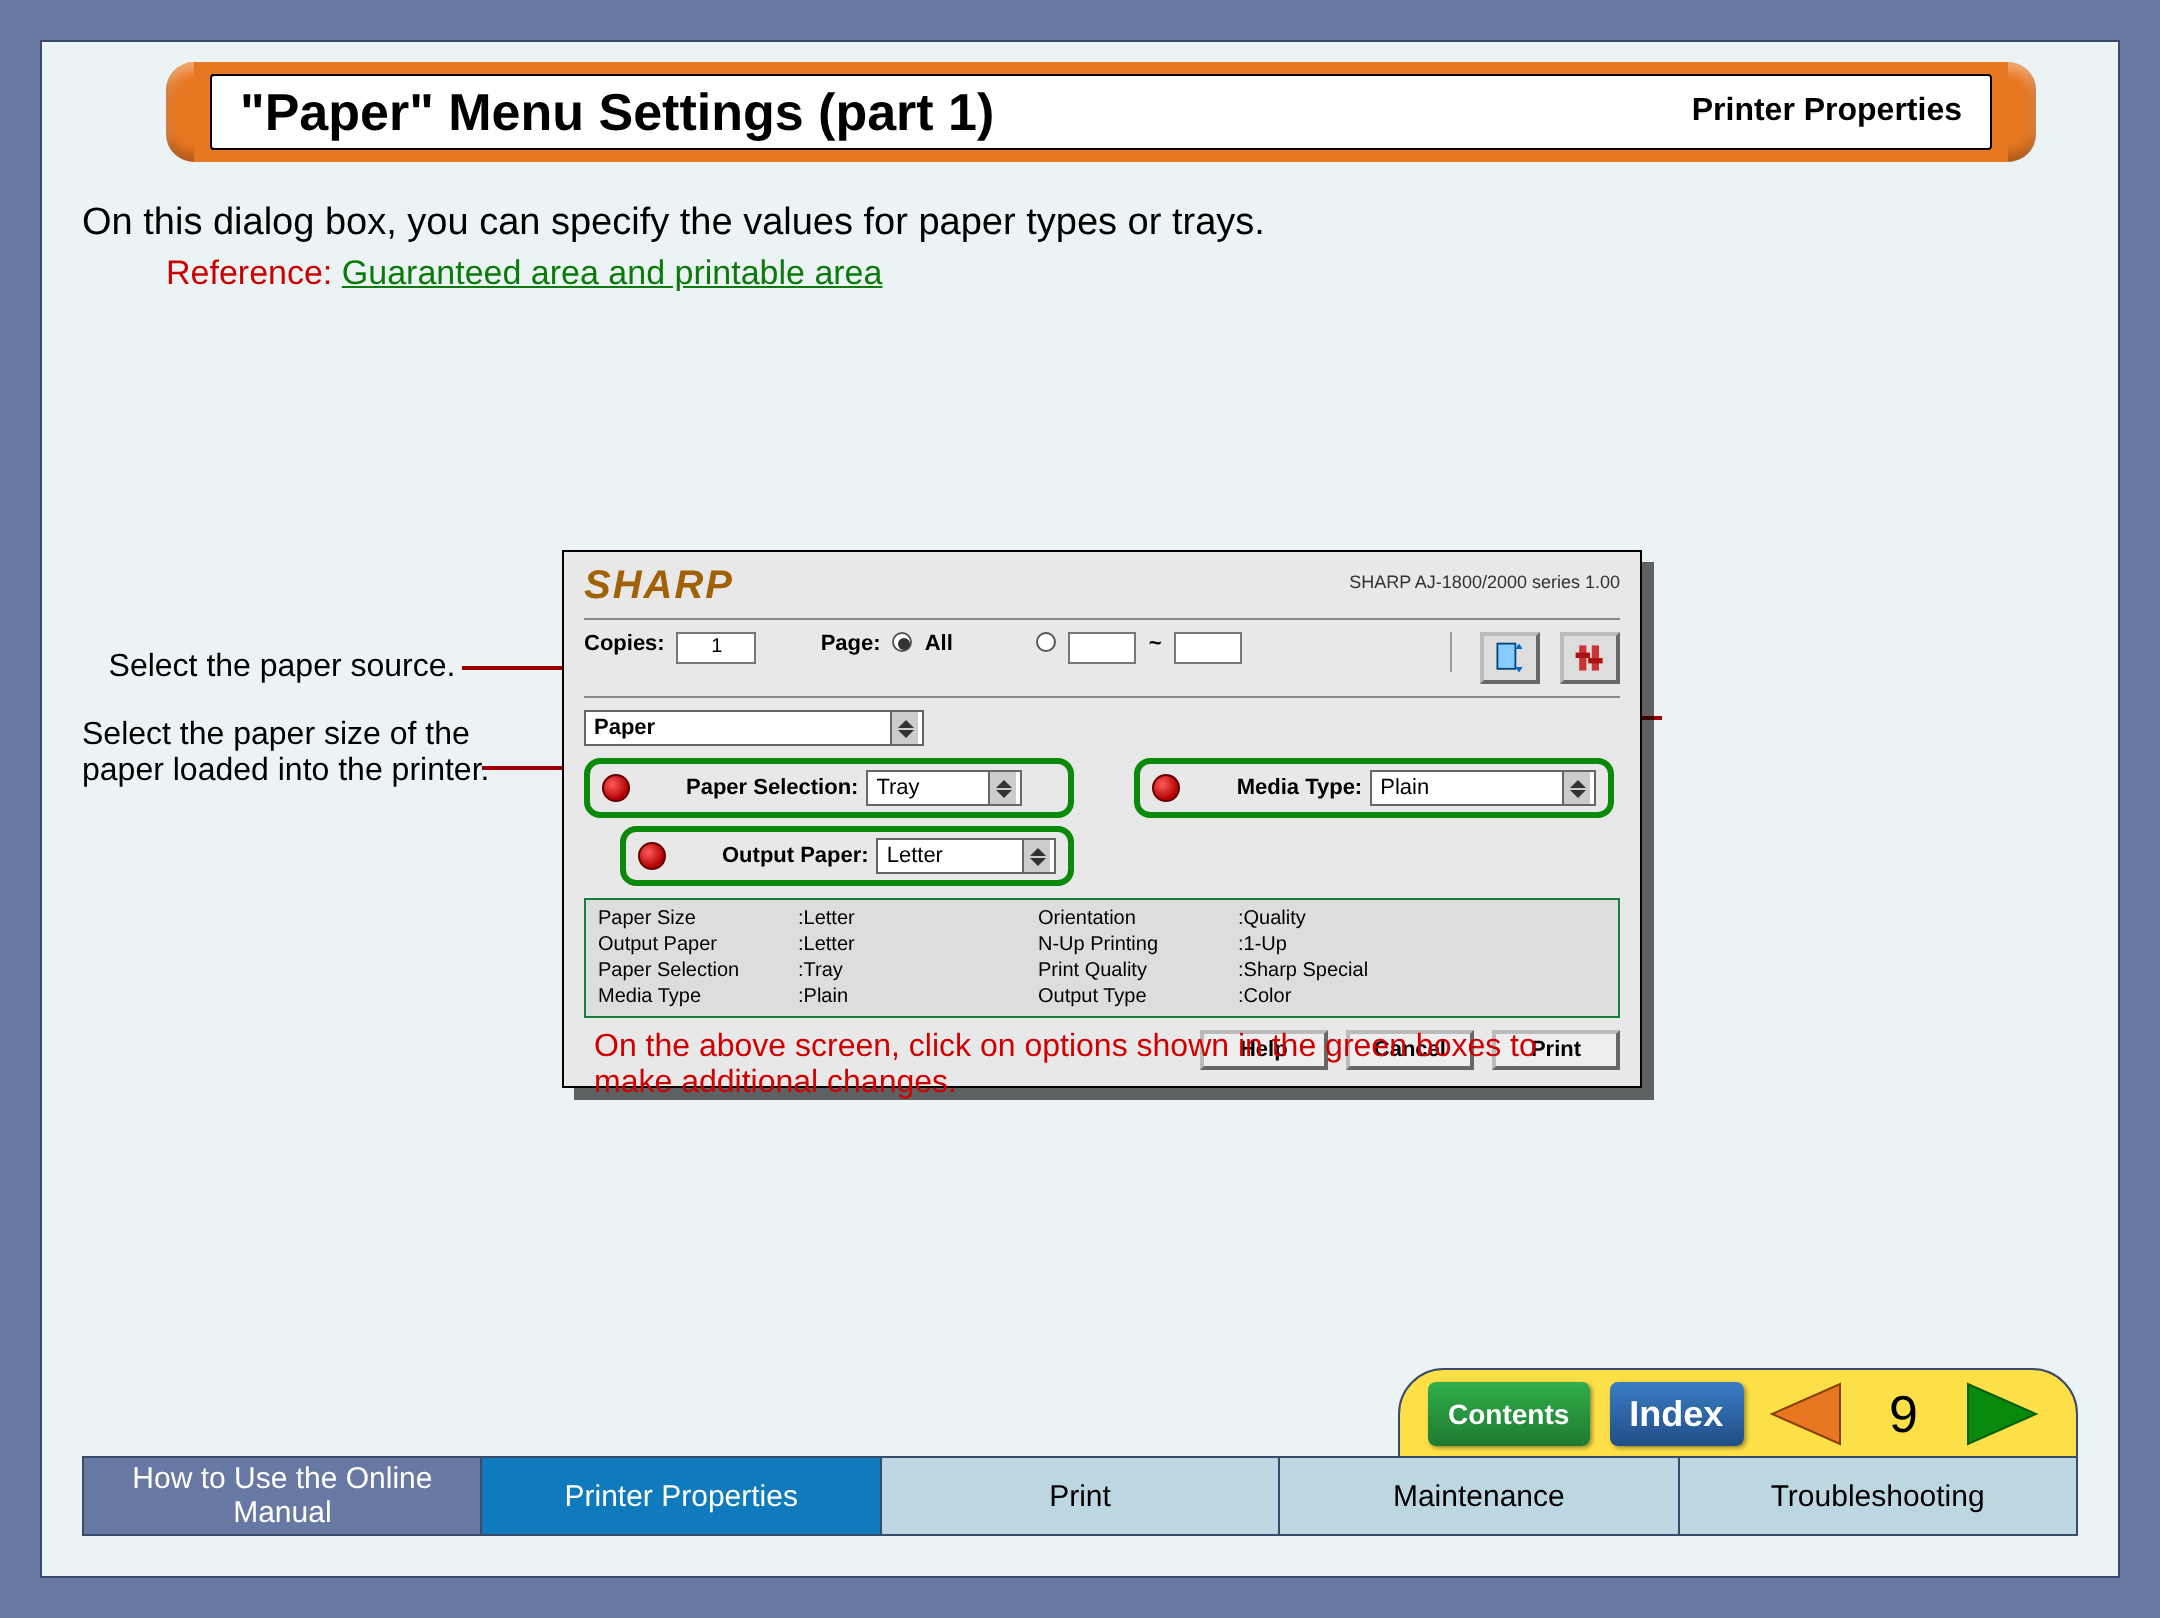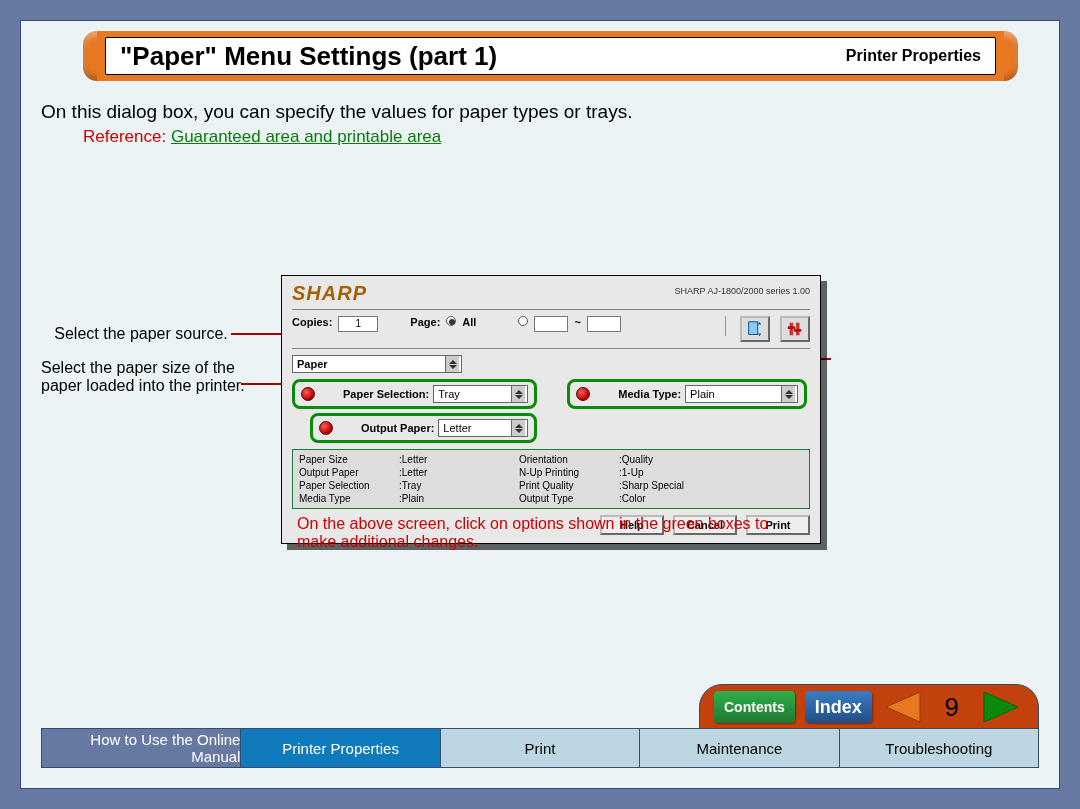--- a/index.html
+++ b/index.html
@@ -154,7 +154,7 @@
                 <span class="greenbox">
                   <span class="reddot"></span>
                   <span class="lbltxt">Paper Selection:</span>
-                  <span class="drop" style="width:95px;">
+                  <span class="drop" style="width:78px;">
                     <span>Tray</span>
                     <span style="flex:1"></span>
                       <span class="knob"></span>

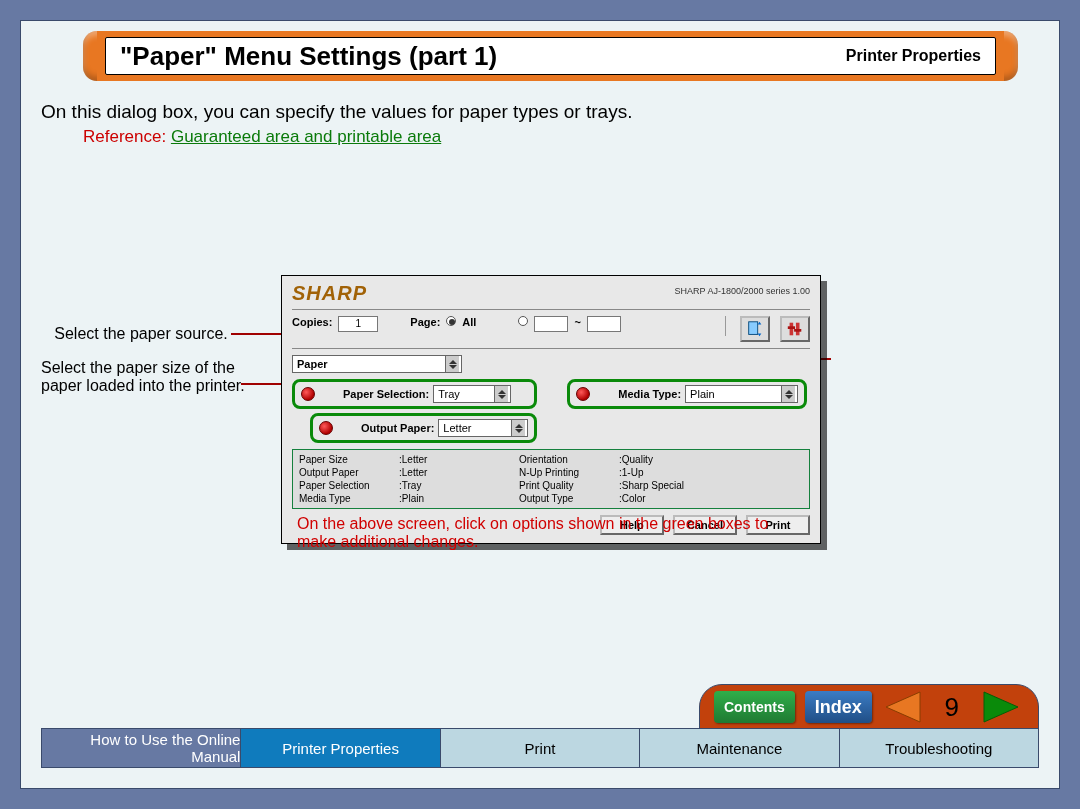--- a/index.html
+++ b/index.html
@@ -60,7 +60,7 @@
 
   
   .navwrap { position:absolute; left:0; right:0; bottom:0; height:108px; }
-  .pagerbar { position:absolute; right:20px; bottom:58px; height:46px; width:340px; background:#c2410c; border:1px solid #3a4a6b; border-radius:23px 23px 0 0 / 23px 23px 0 0; display:flex; align-items:center; justify-content:flex-start; padding:0 14px; gap:10px; }
+  .pagerbar { position:absolute; right:20px; bottom:58px; height:46px; width:340px; background:#fde047; border:1px solid #3a4a6b; border-radius:23px 23px 0 0 / 23px 23px 0 0; display:flex; align-items:center; justify-content:flex-start; padding:0 14px; gap:10px; }
   .chip { height:32px; padding:0 10px; display:flex; align-items:center; font-weight:bold; color:#fff; border-radius:4px; box-shadow:1px 1px 2px rgba(0,0,0,0.4); }
   .chip.green { background:linear-gradient(#2fae4a,#1f7a32); font-size:14px; }
   .chip.blue  { background:linear-gradient(#3b7cc4,#204e86); font-size:18px; }

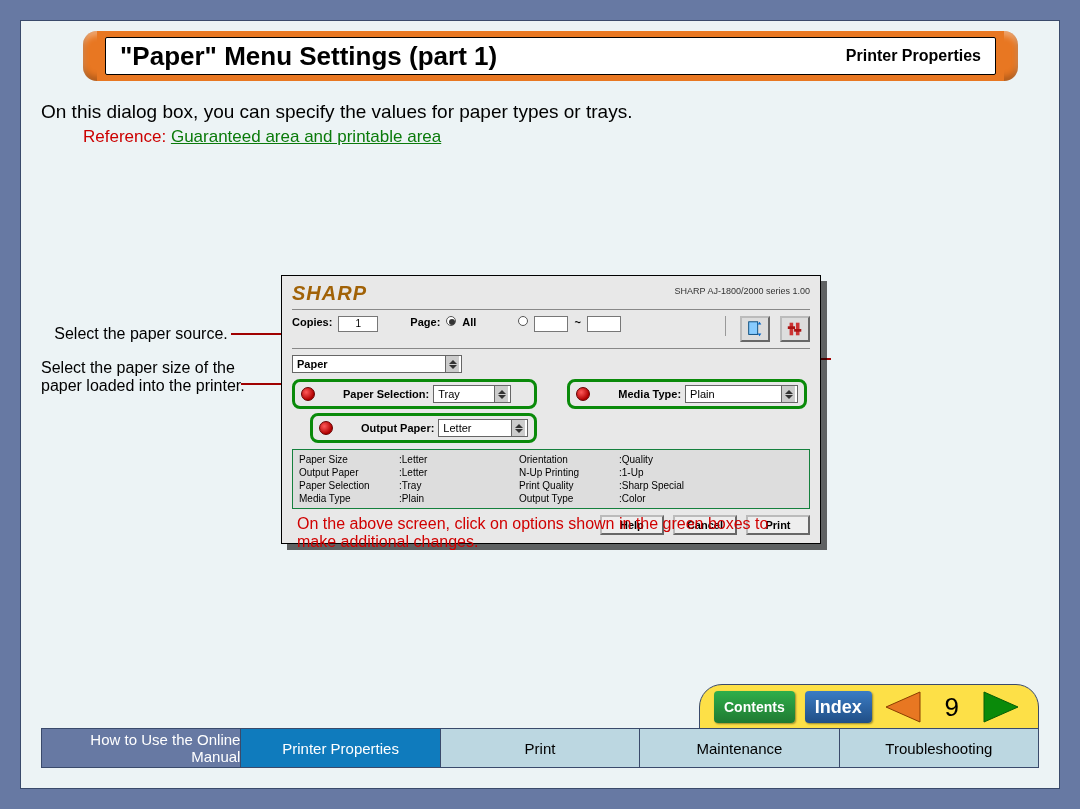--- a/index.html
+++ b/index.html
@@ -226,7 +226,7 @@
       </div>
       <div class="tabs">
         <div class="tab first">
-          <span style="text-align:right">How to Use the Online Manual</span>
+          <span style="text-align:center">How to Use the Online Manual</span>
         </div>
         <div class="tab active">Printer Properties</div>
         <div class="tab">Print</div>

